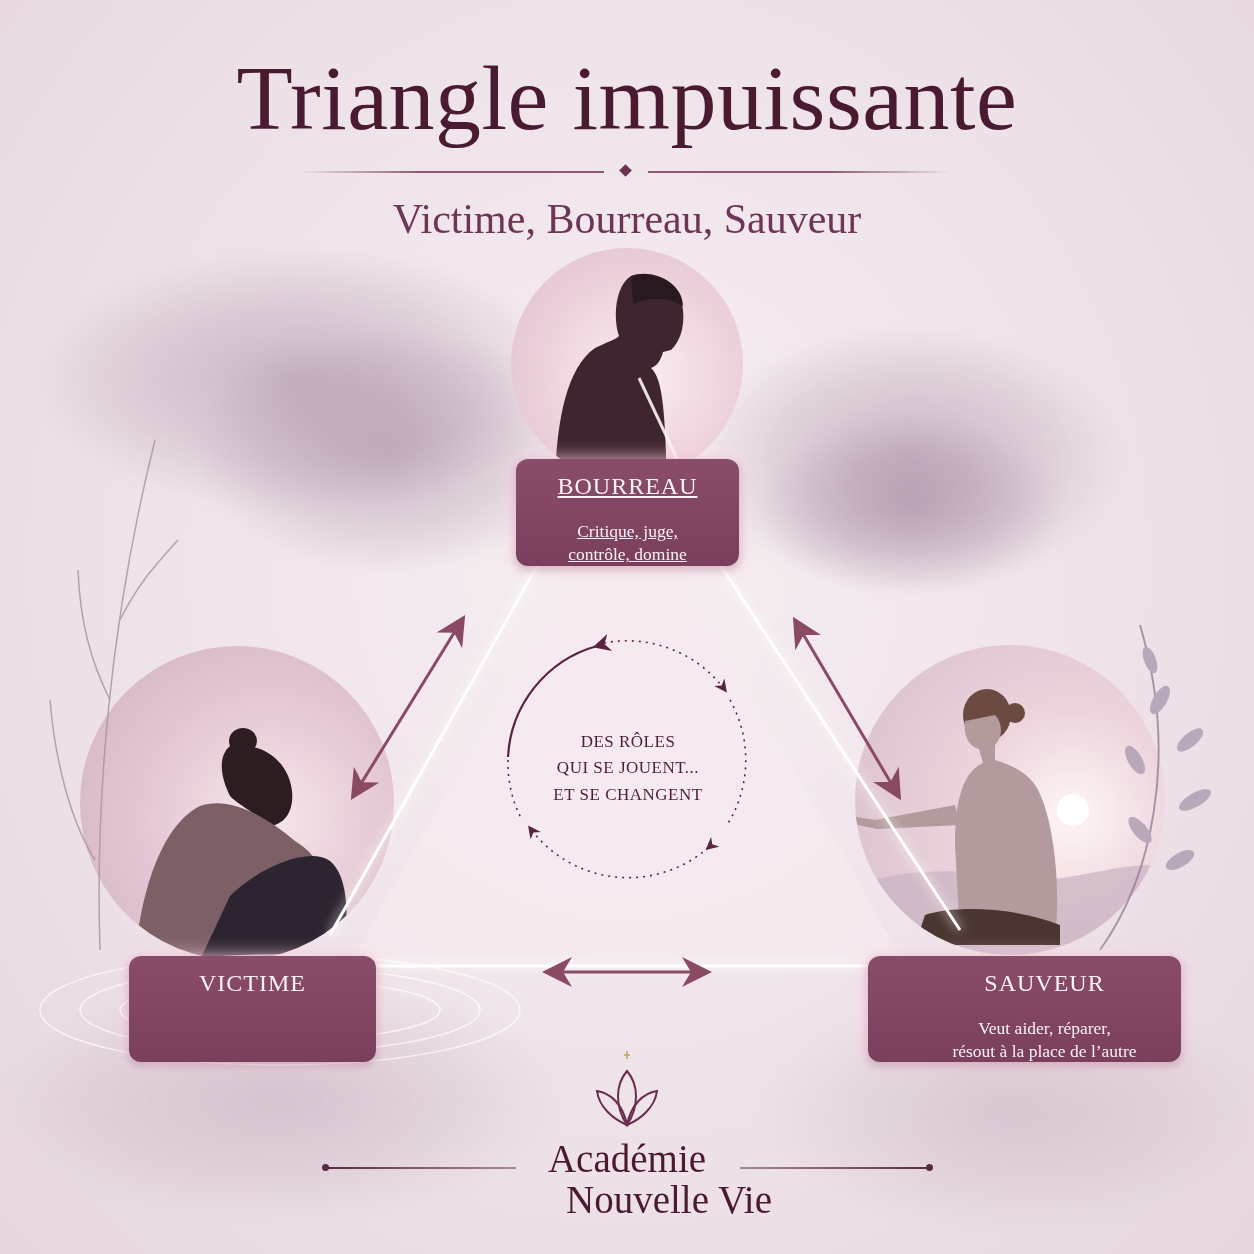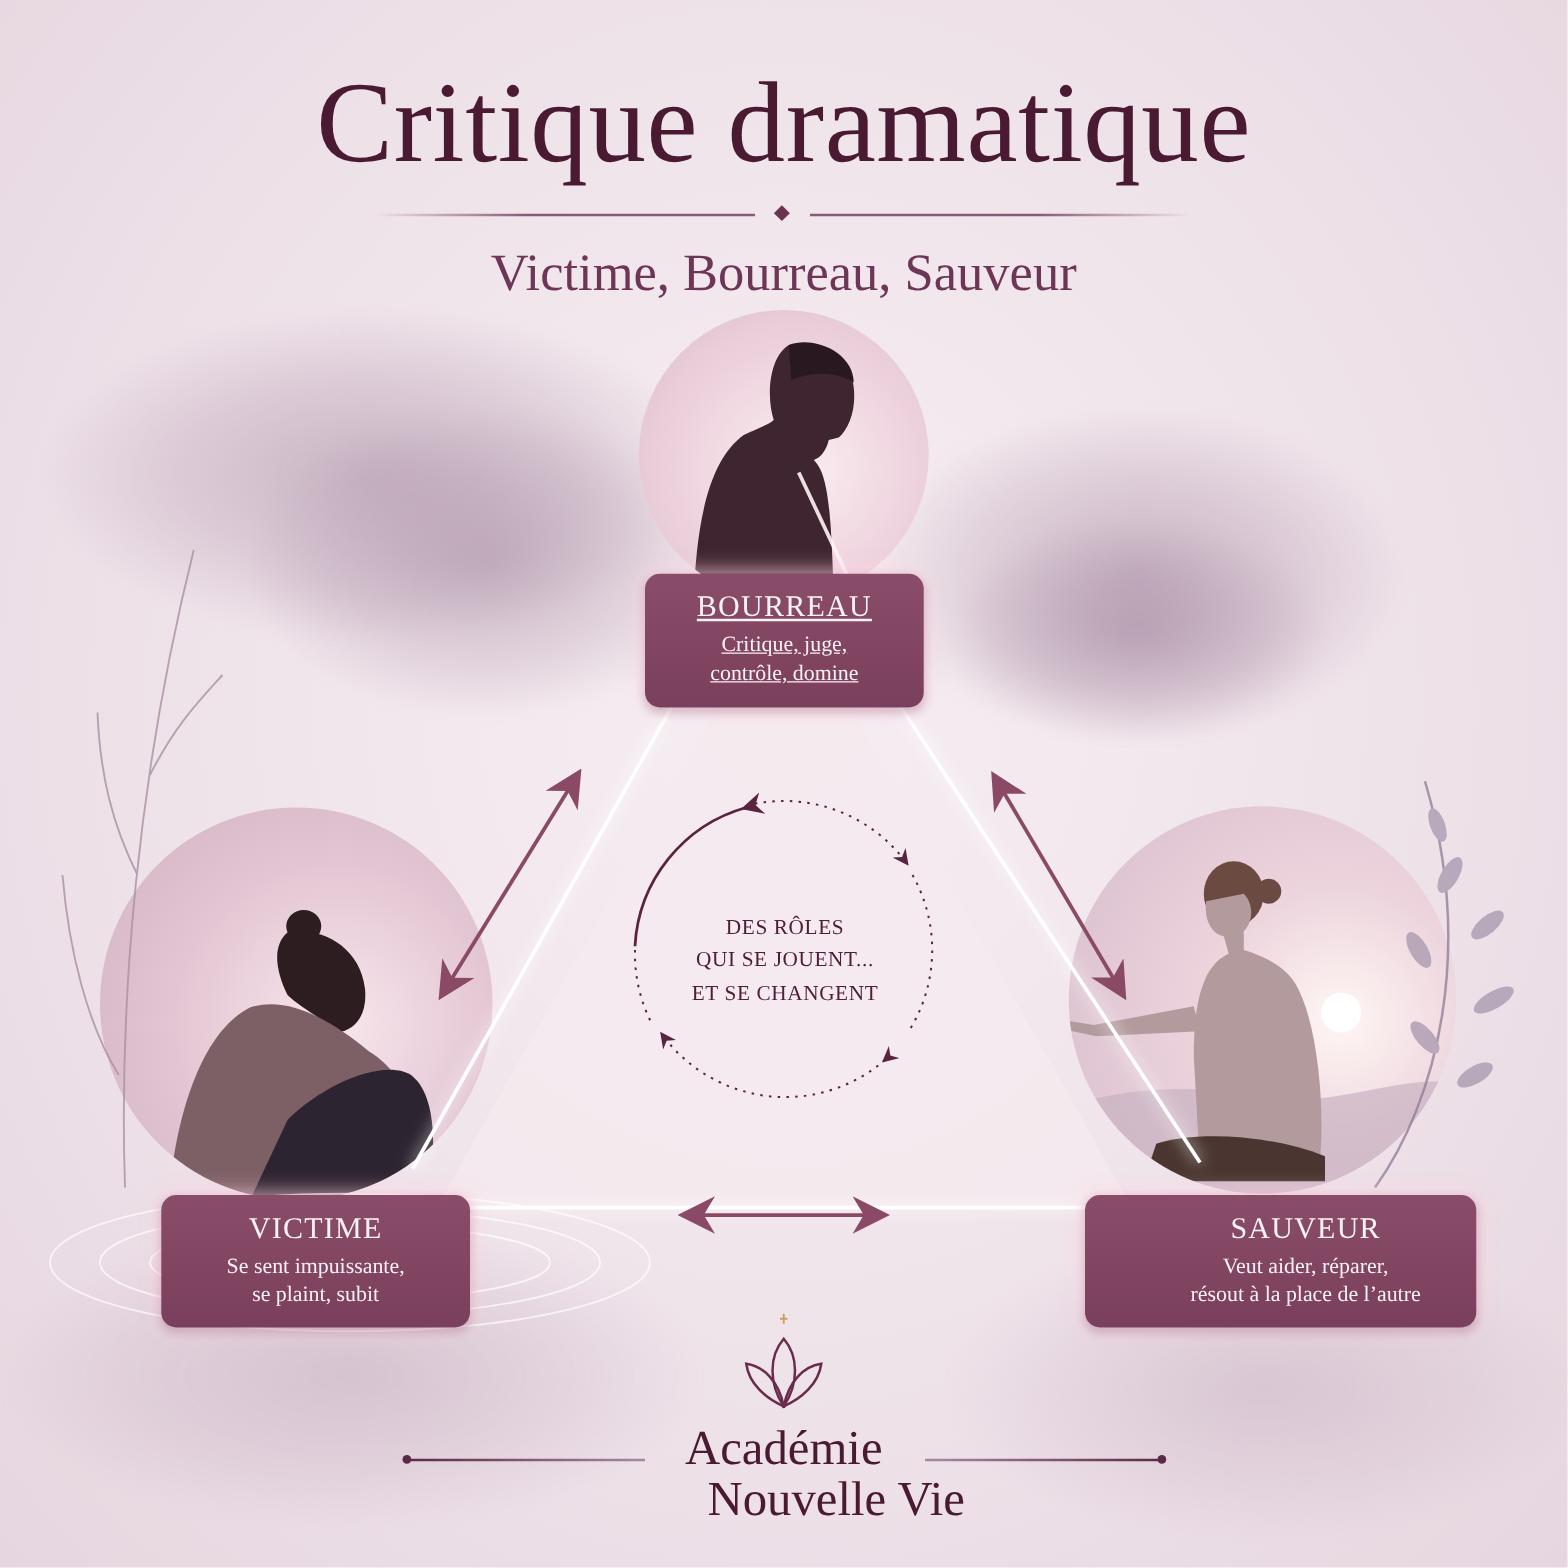--- a/index.html
+++ b/index.html
@@ -58,7 +58,7 @@
 <div class="cloud" style="left:0px; top:980px; width:560px; height:240px; opacity:0.6;"></div>
 <div class="cloud" style="left:760px; top:990px; width:500px; height:240px; opacity:0.5;"></div>
 
-<div class="title">Critique dramatique</div>
+<div class="title">Triangle impuissante</div>
 <div class="divider-line" style="left:300px; width:304px;"></div>
 <div class="diamond"></div>
 <div class="divider-line r" style="left:648px; width:304px;"></div>

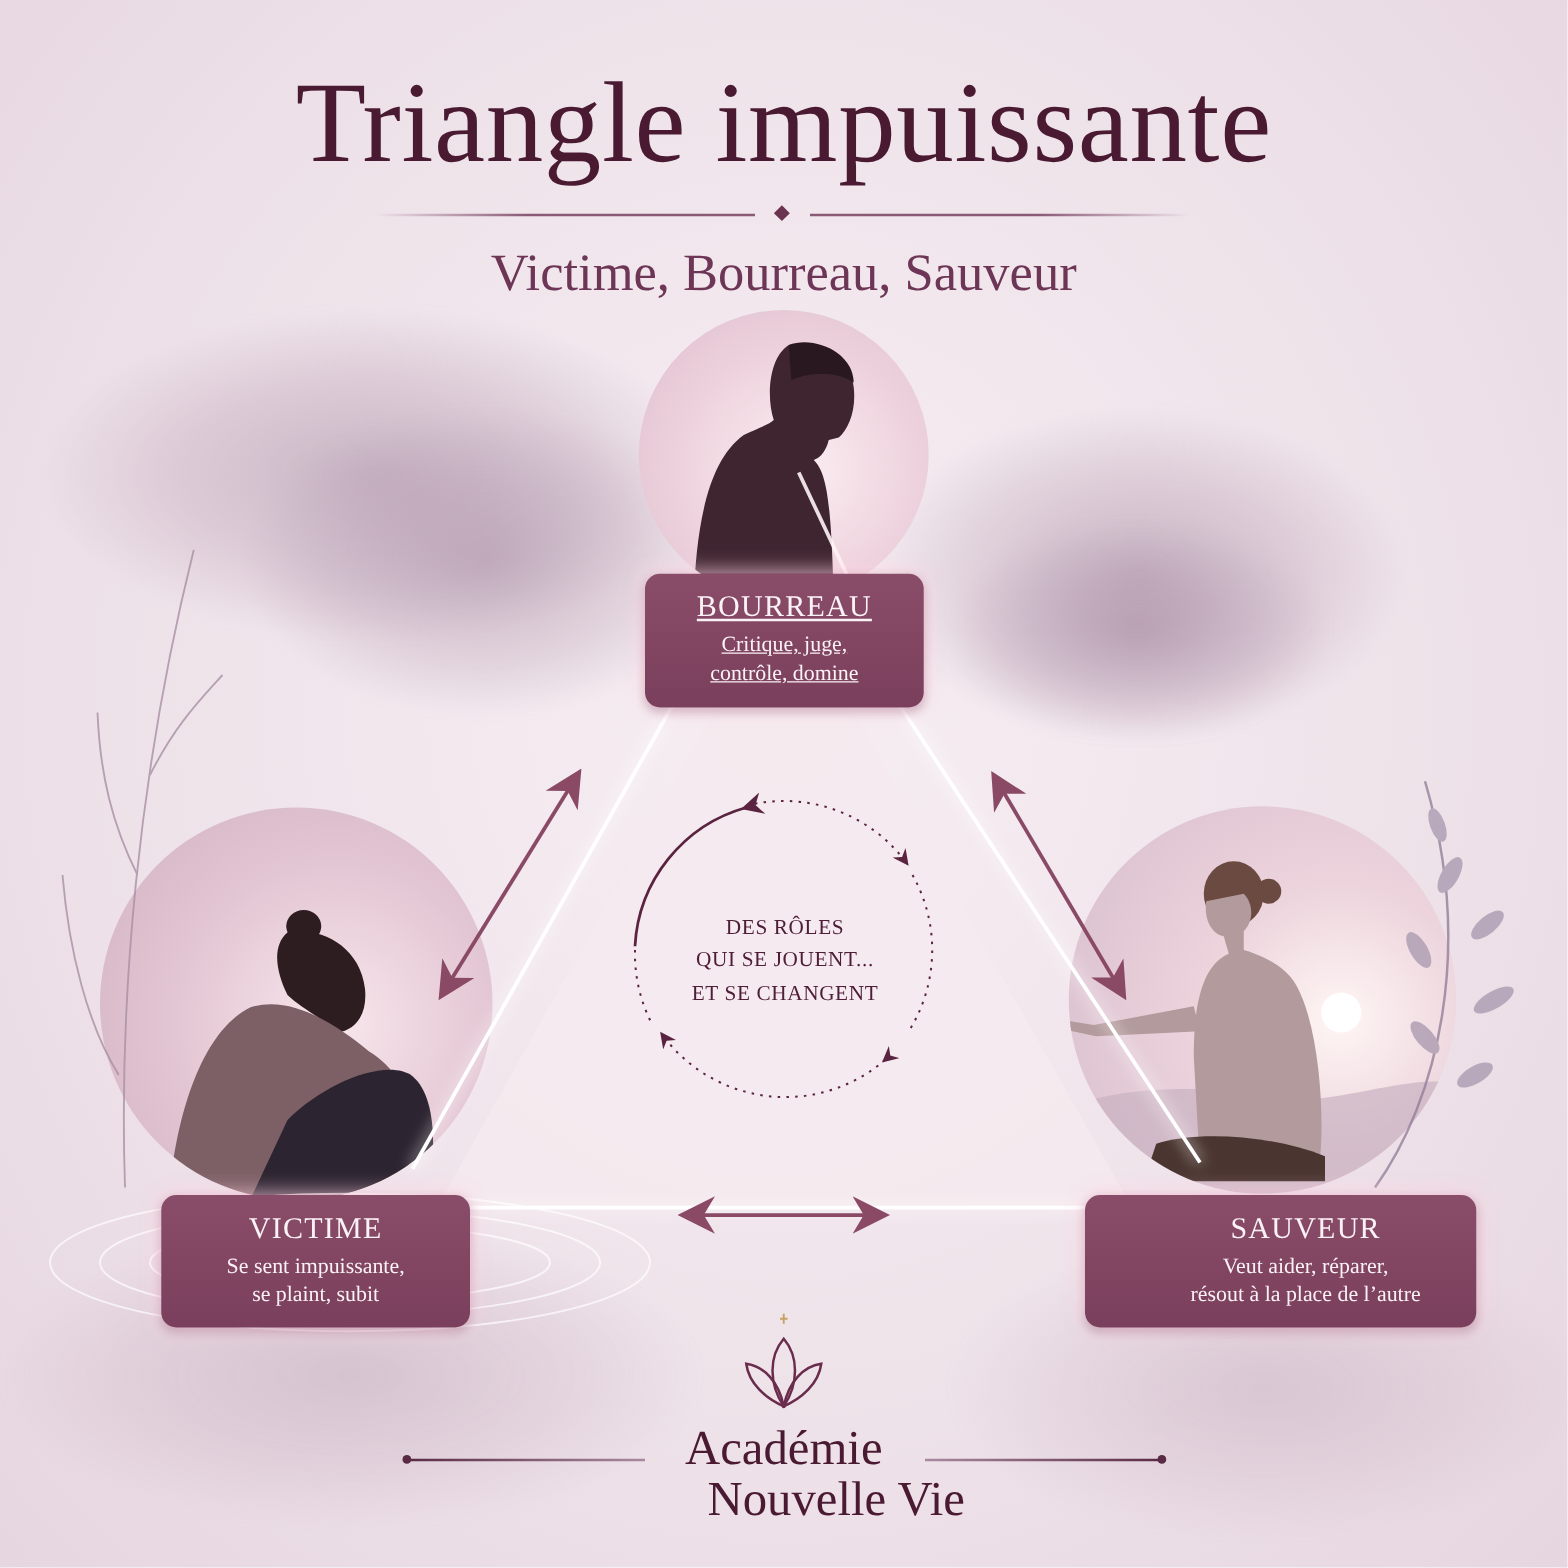--- a/index.html
+++ b/index.html
@@ -36,7 +36,7 @@
     color:#fbf2f5; text-align:center;
   }
   .card .role { font-size:24px; letter-spacing:1px; margin-top:14px; line-height:1.1; }
-  .card .desc { font-size:17.5px; line-height:1.32; margin-top:5px; }
+  .card .desc { font-size:17.5px; line-height:1.32; margin-top:21px; }
   .center-text {
     position:absolute; left:528px; top:729px; width:200px; text-align:center;
     font-size:17px; color:#4e1d38; letter-spacing:0.5px; line-height:1.55;

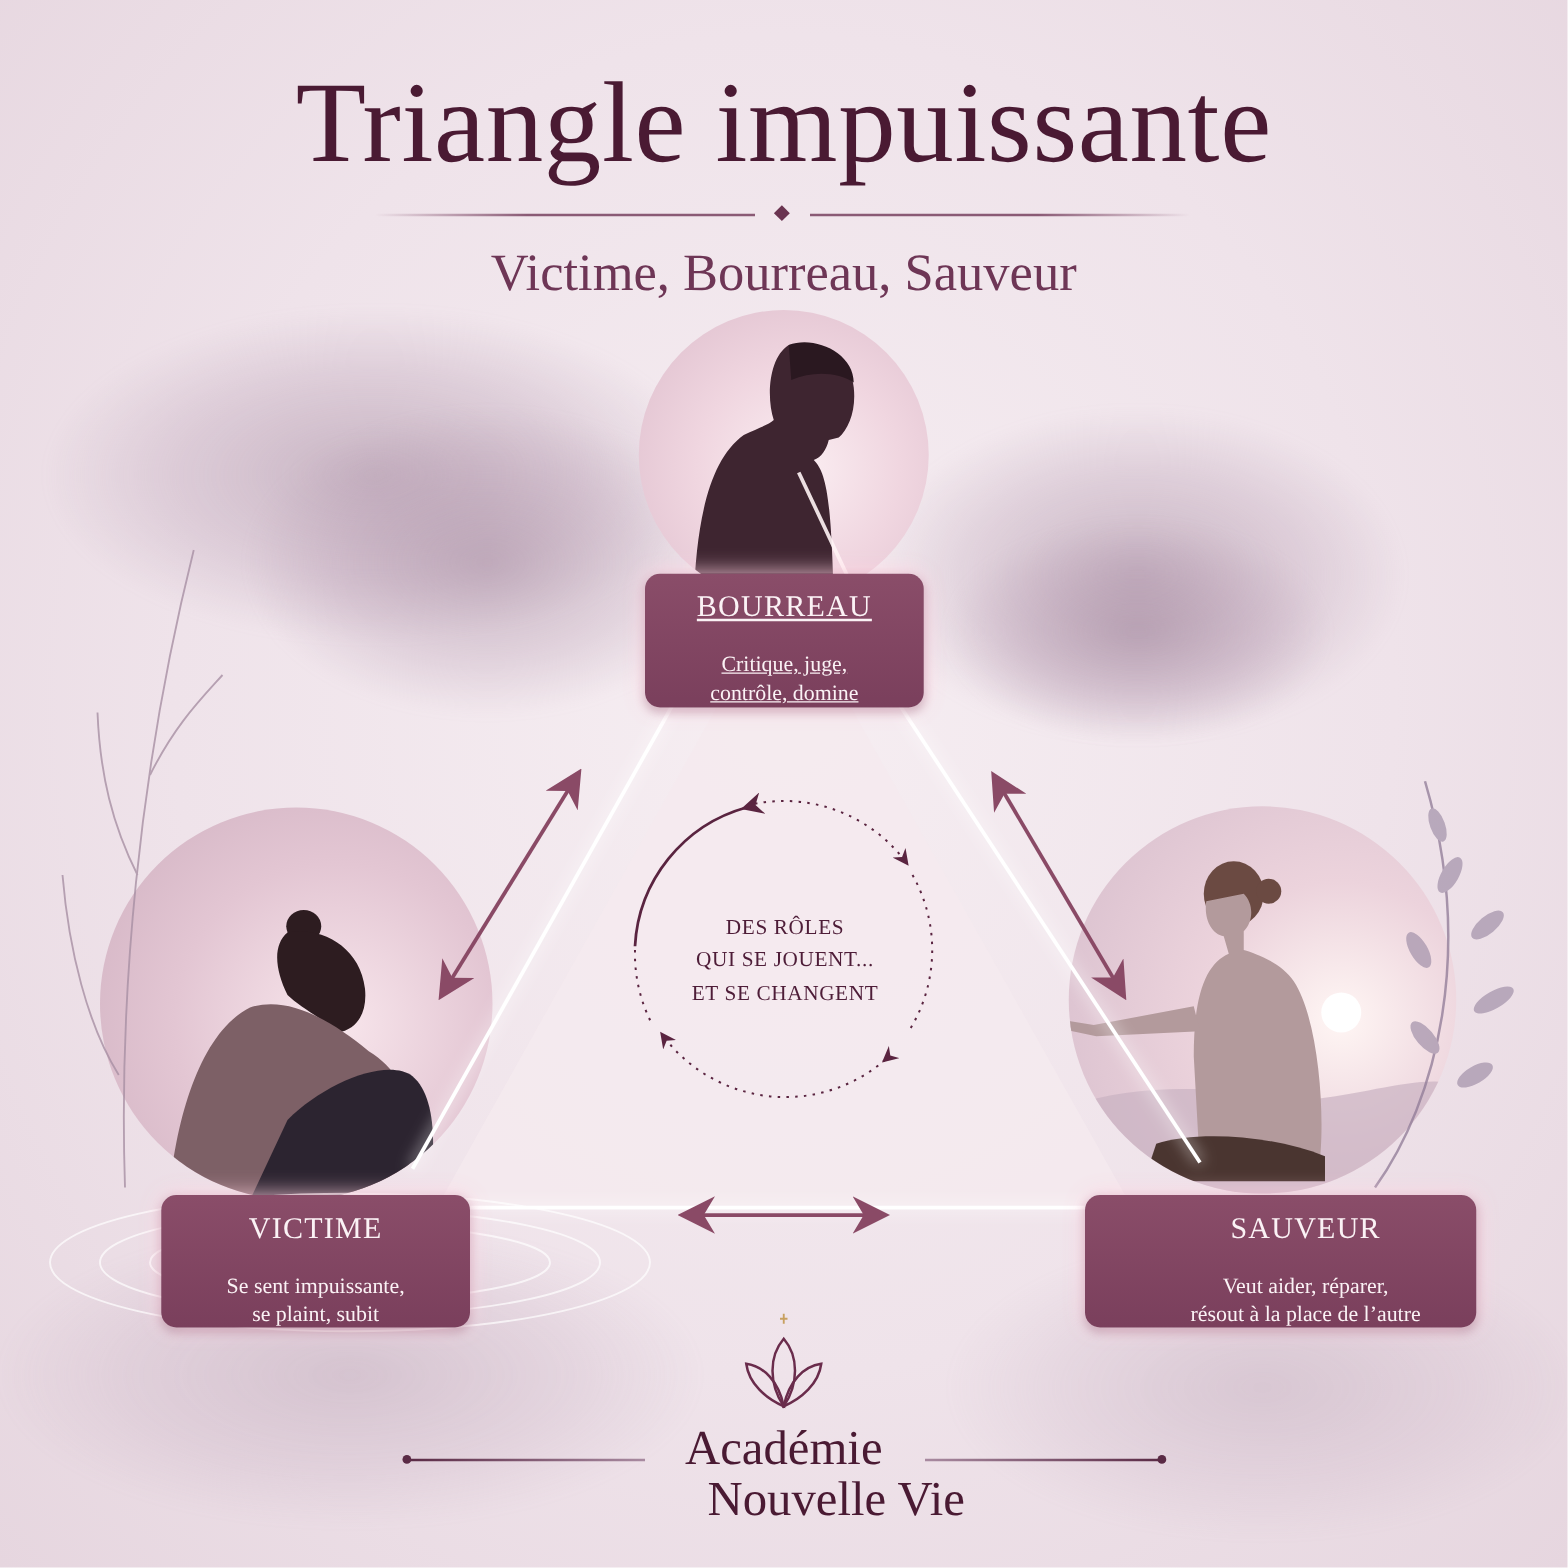--- a/index.html
+++ b/index.html
@@ -164,10 +164,6 @@
 
 <div class="card" style="left:129px; top:956px; width:247px; height:106px;">
   <div class="role">VICTIME</div>
-  <div class="desc">
-    <div>Se sent impuissante,</div>
-    <div>se plaint, subit</div>
-  </div>
 </div>
 
 <div class="card" style="left:868px; top:956px; width:273px; height:106px;padding-left:40px;">

